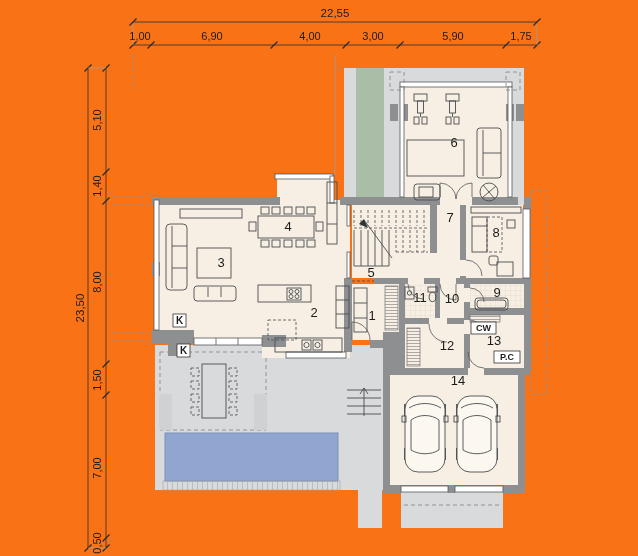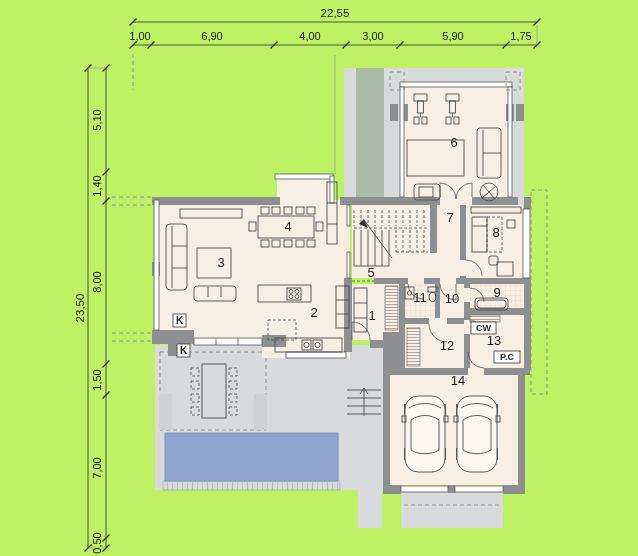--- a/index.html
+++ b/index.html
@@ -3,7 +3,7 @@
 <meta charset="utf-8">
 <style>
   html,body{margin:0;padding:0;background:#fff;}
-  .stage{position:relative;width:638px;height:556px;background:#bef264;overflow:hidden;}
+  .stage{position:relative;width:638px;height:556px;background:#f97316;overflow:hidden;}
   svg{position:absolute;left:0;top:0;}
   svg text{font-family:"Liberation Sans", sans-serif;fill:#1c1c1c;}
   .dim{font-size:11px;}

